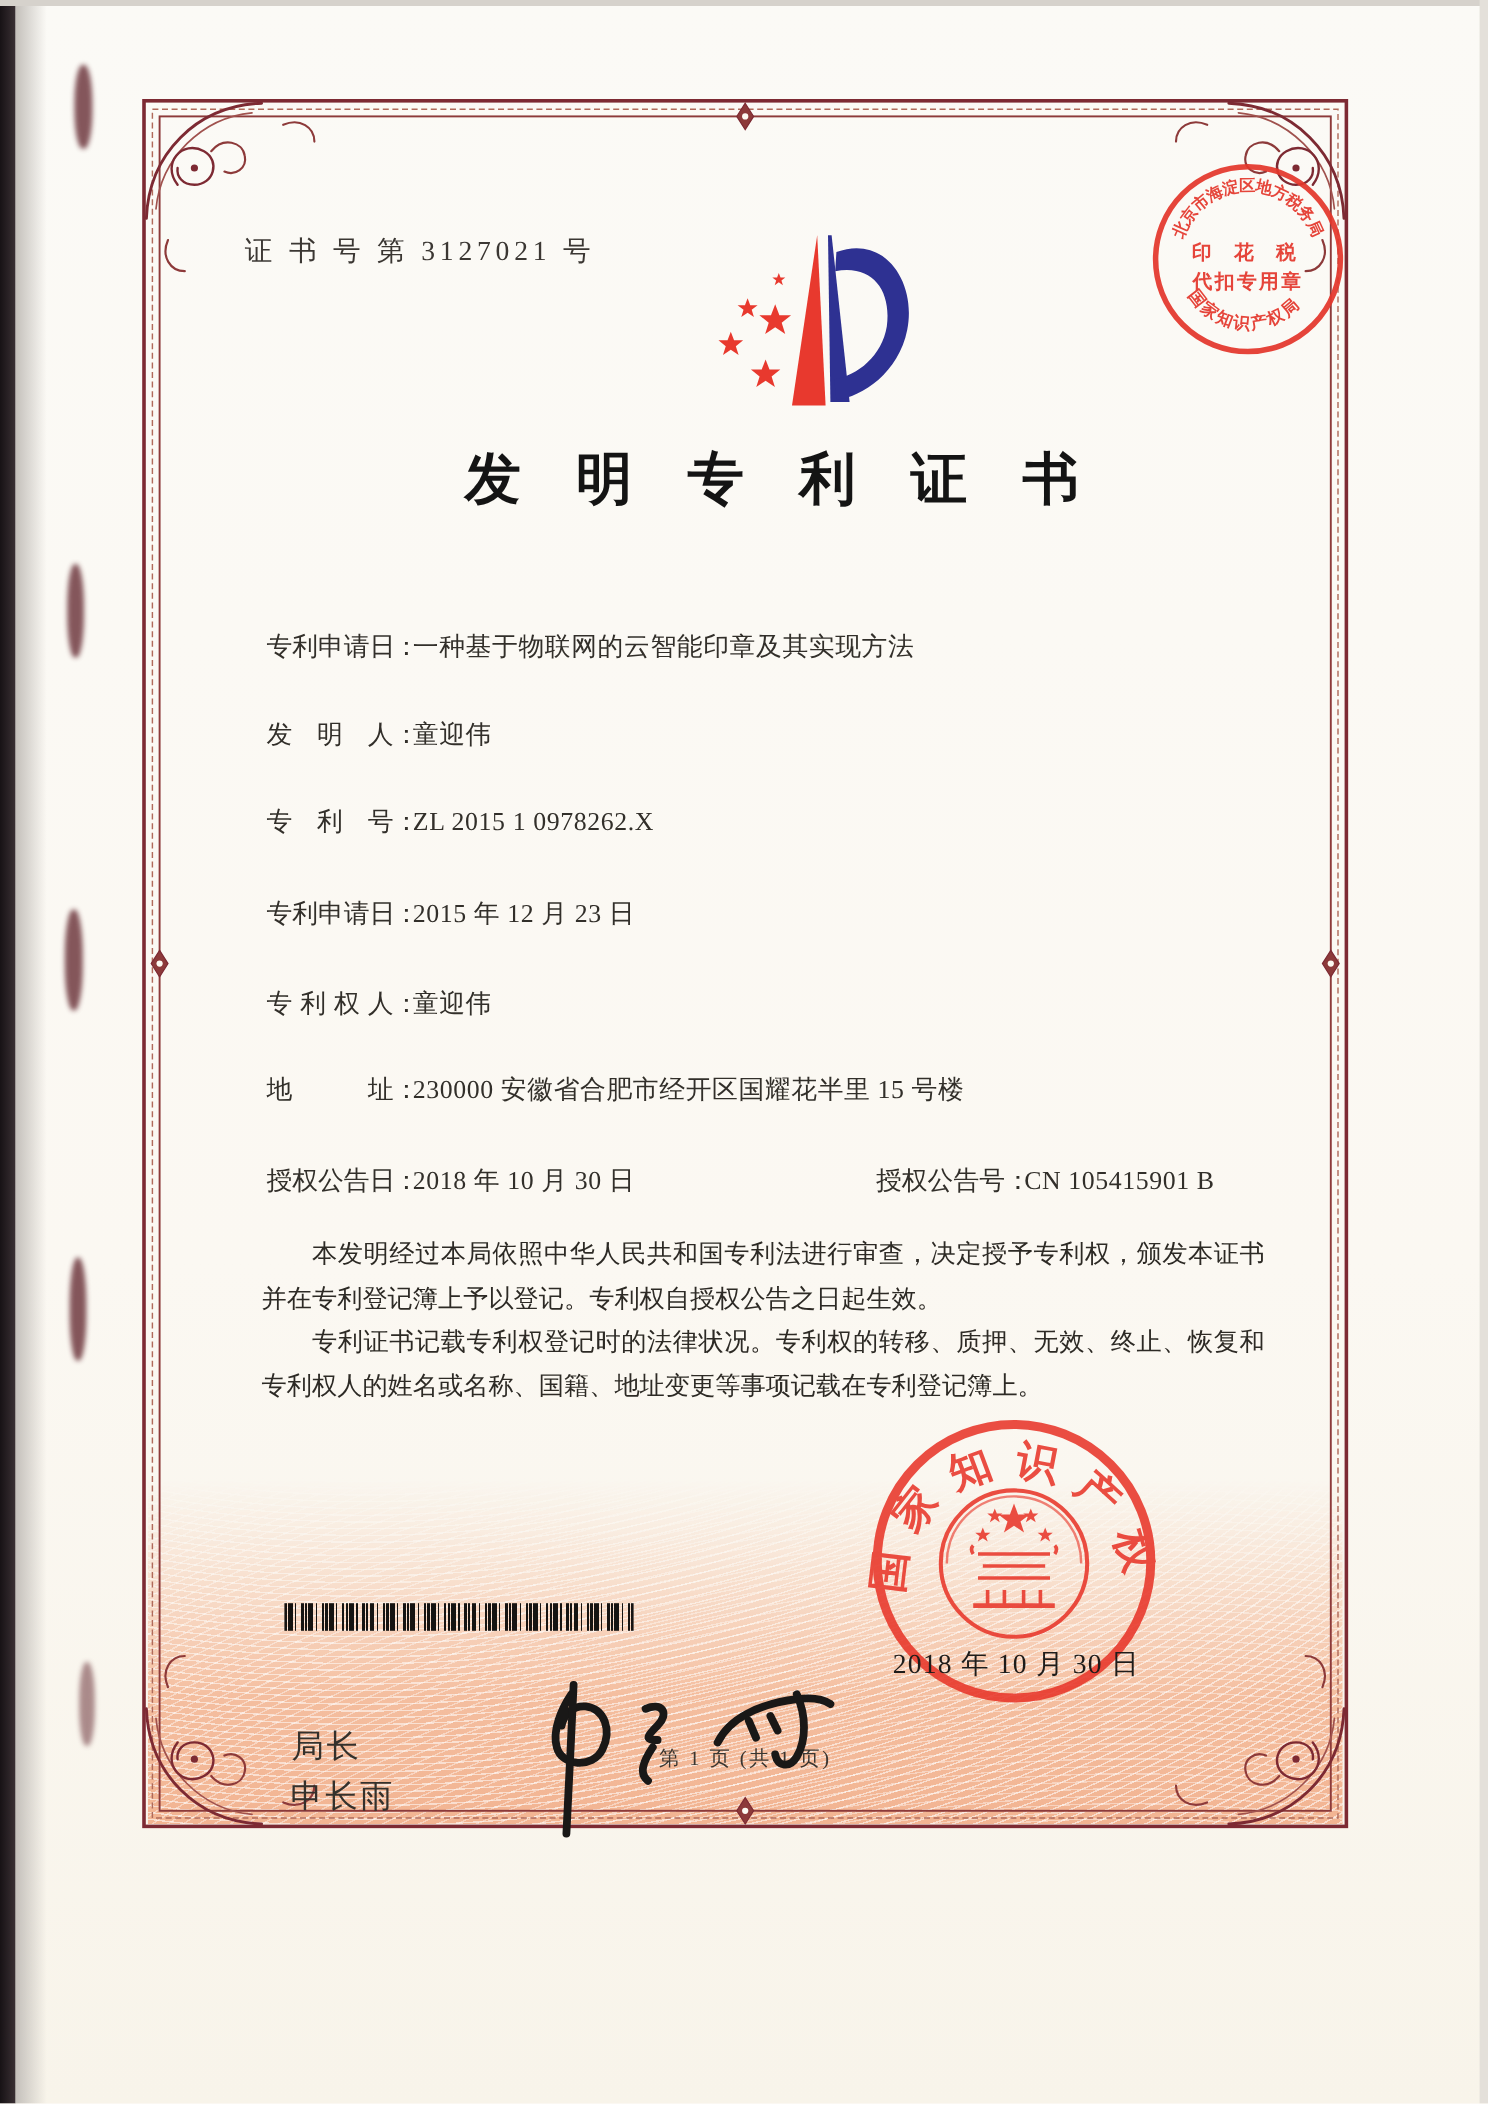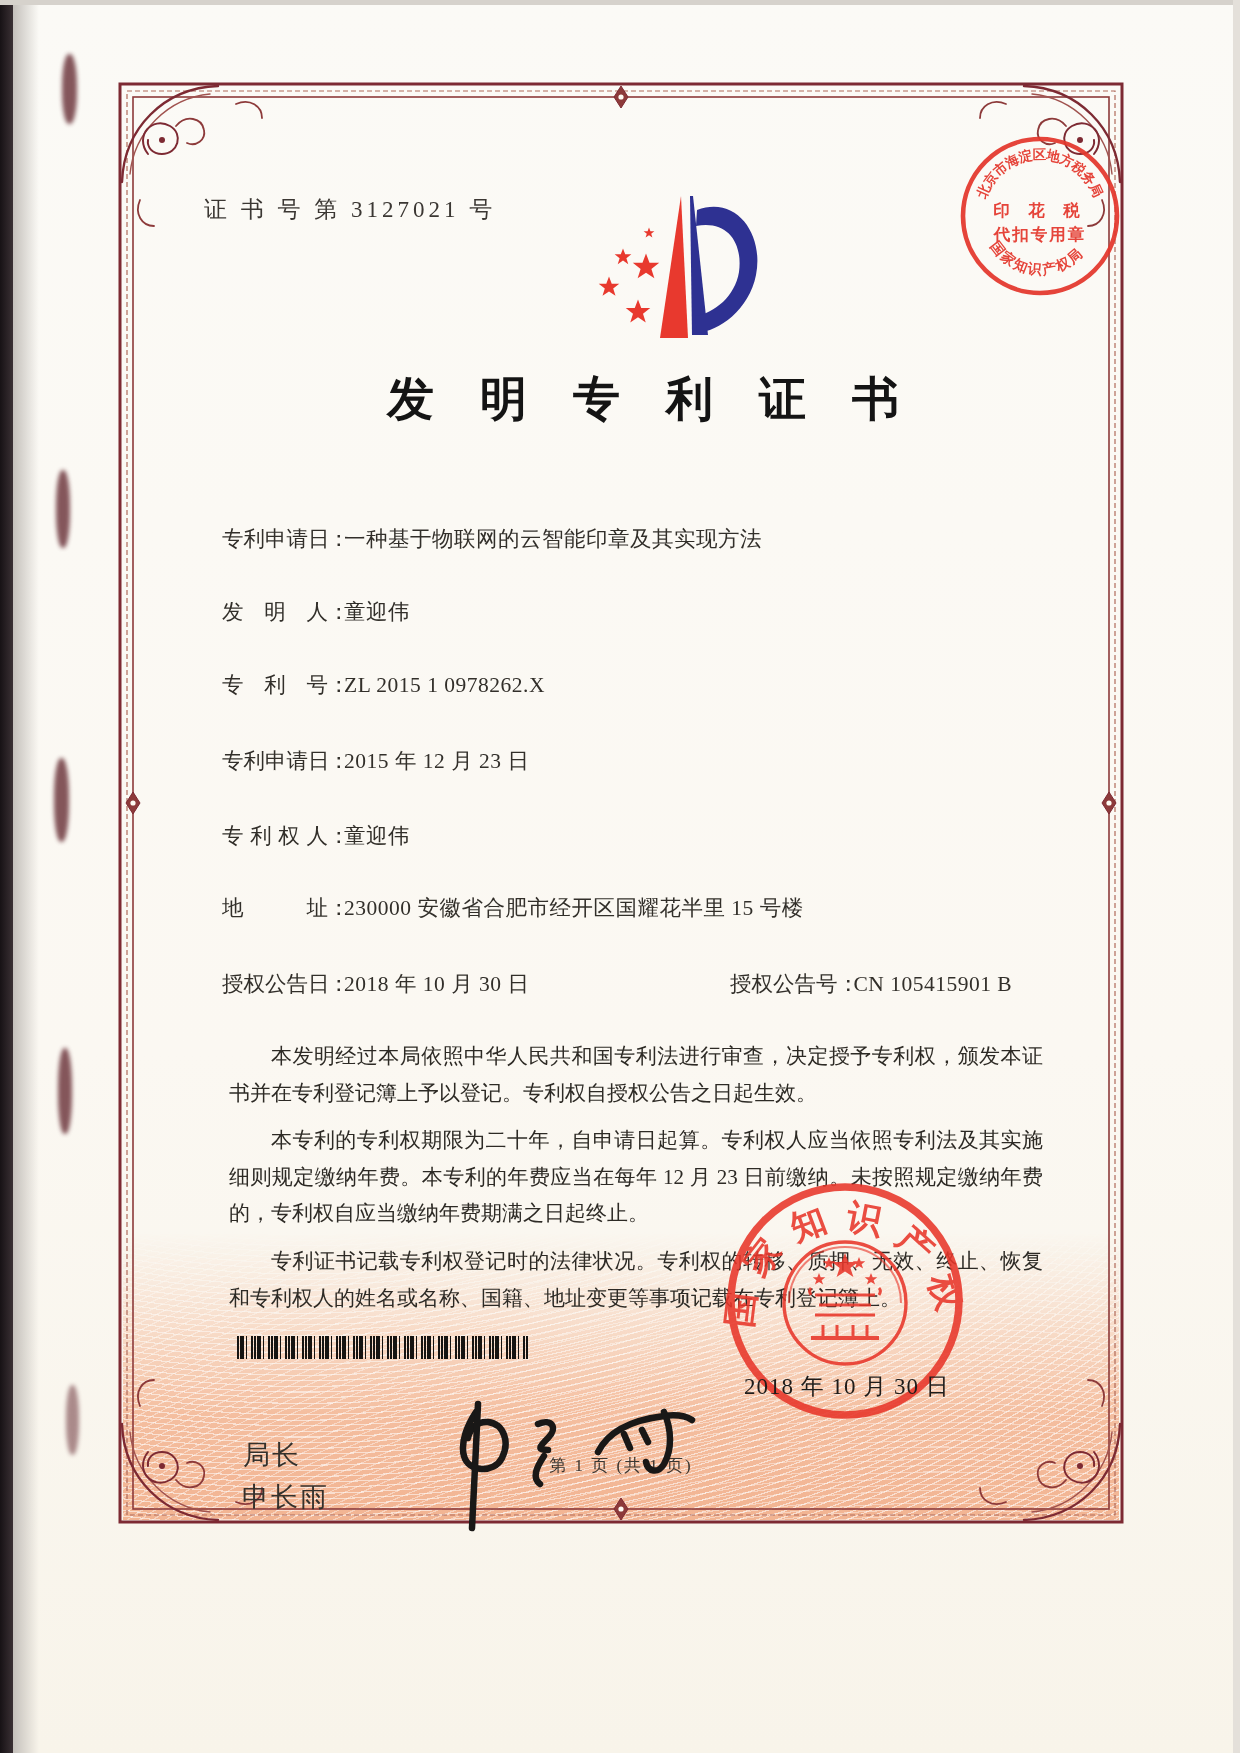--- a/index.html
+++ b/index.html
@@ -40,7 +40,7 @@
   
   .body-block{left:218px;top:1027px;width:836px;font-size:21px;line-height:36.6px;
               text-align:justify;color:#2d2a25;}
-  .body-block p{margin:11px;text-indent:2em;}
+  .body-block p{margin:0;text-indent:2em;}
   .barcode{
     left:237px;top:1336px;width:291px;height:23px;
     background:

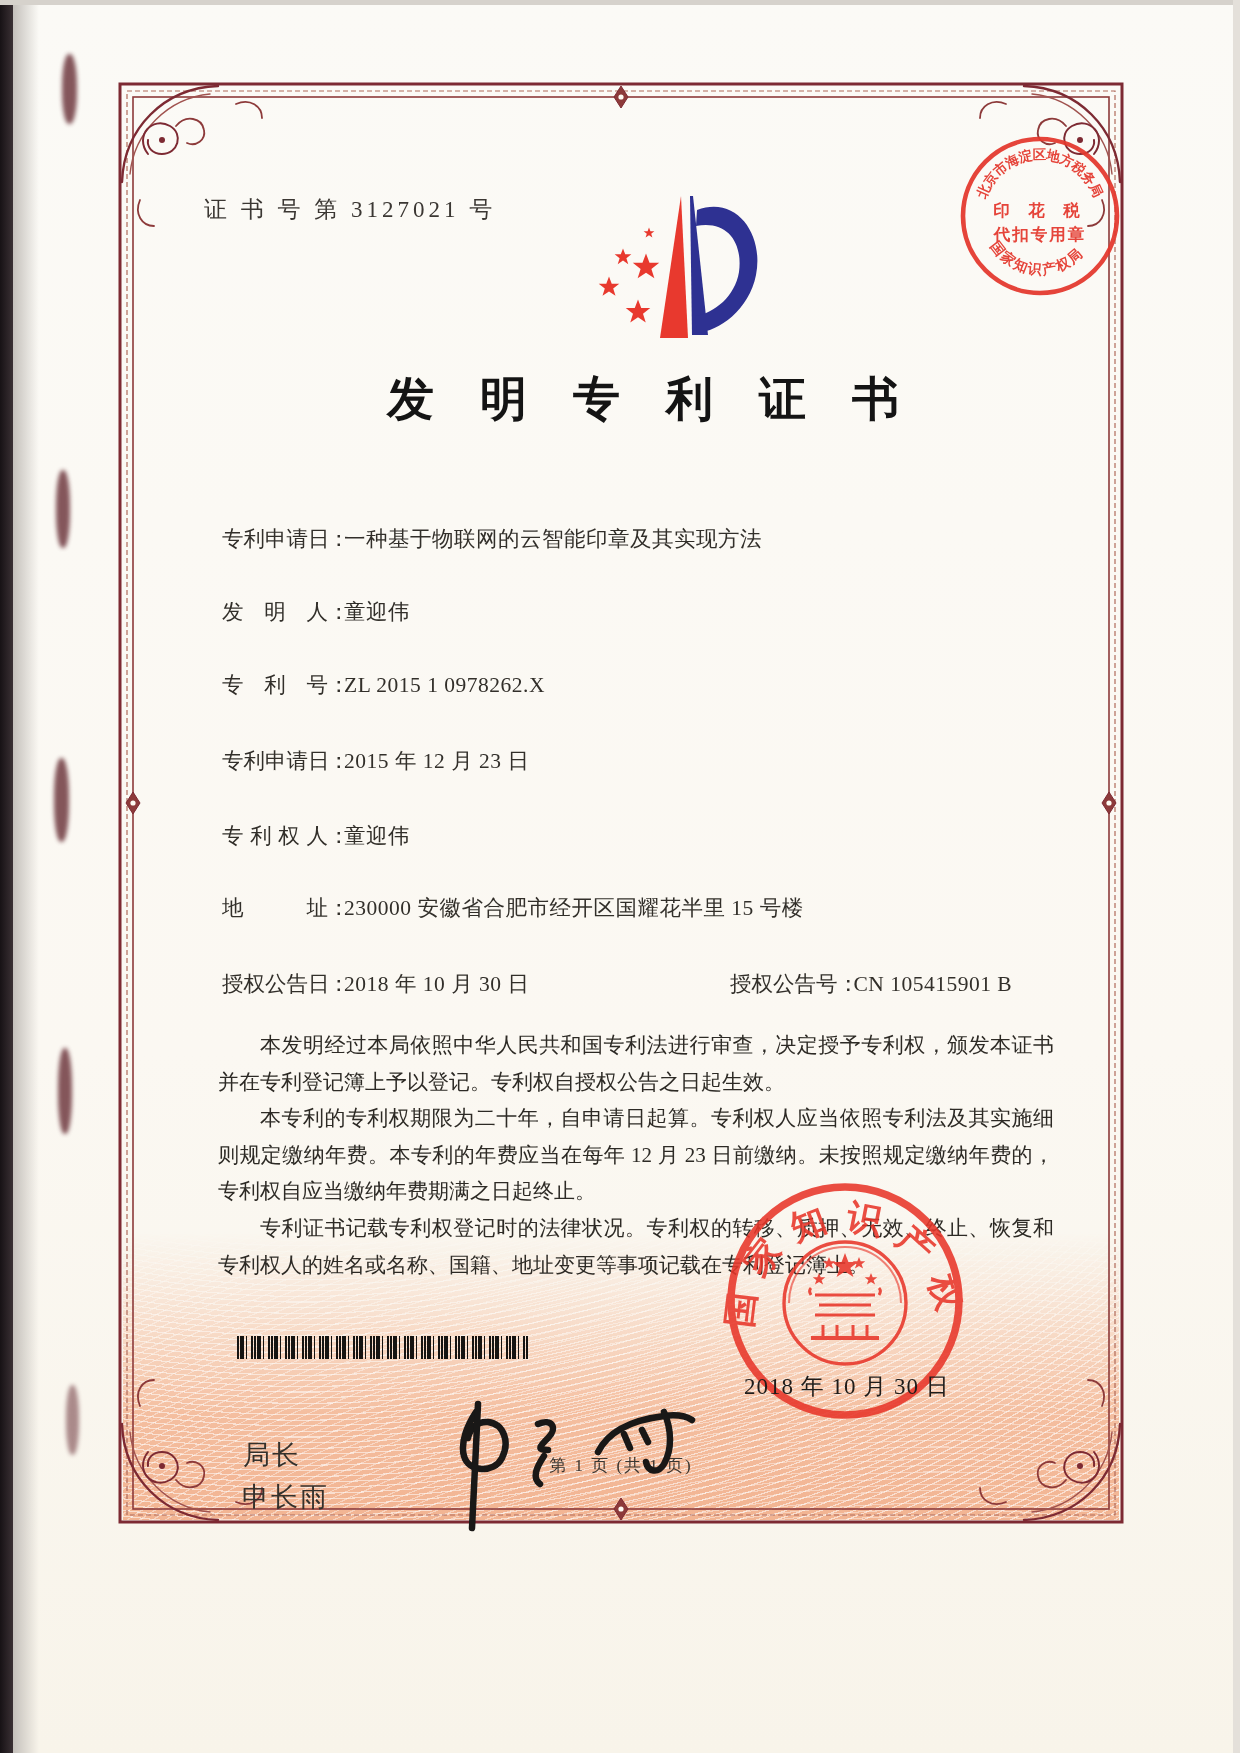--- a/index.html
+++ b/index.html
@@ -155,7 +155,6 @@
 
 <div class="abs body-block z3">
   <p>本发明经过本局依照中华人民共和国专利法进行审查，决定授予专利权，颁发本证书并在专利登记簿上予以登记。专利权自授权公告之日起生效。</p>
-  <p>本专利的专利权期限为二十年，自申请日起算。专利权人应当依照专利法及其实施细则规定缴纳年费。本专利的年费应当在每年 12 月 23 日前缴纳。未按照规定缴纳年费的，专利权自应当缴纳年费期满之日起终止。</p>
   <p>专利证书记载专利权登记时的法律状况。专利权的转移、质押、无效、终止、恢复和专利权人的姓名或名称、国籍、地址变更等事项记载在专利登记簿上。</p>
 </div>
 

